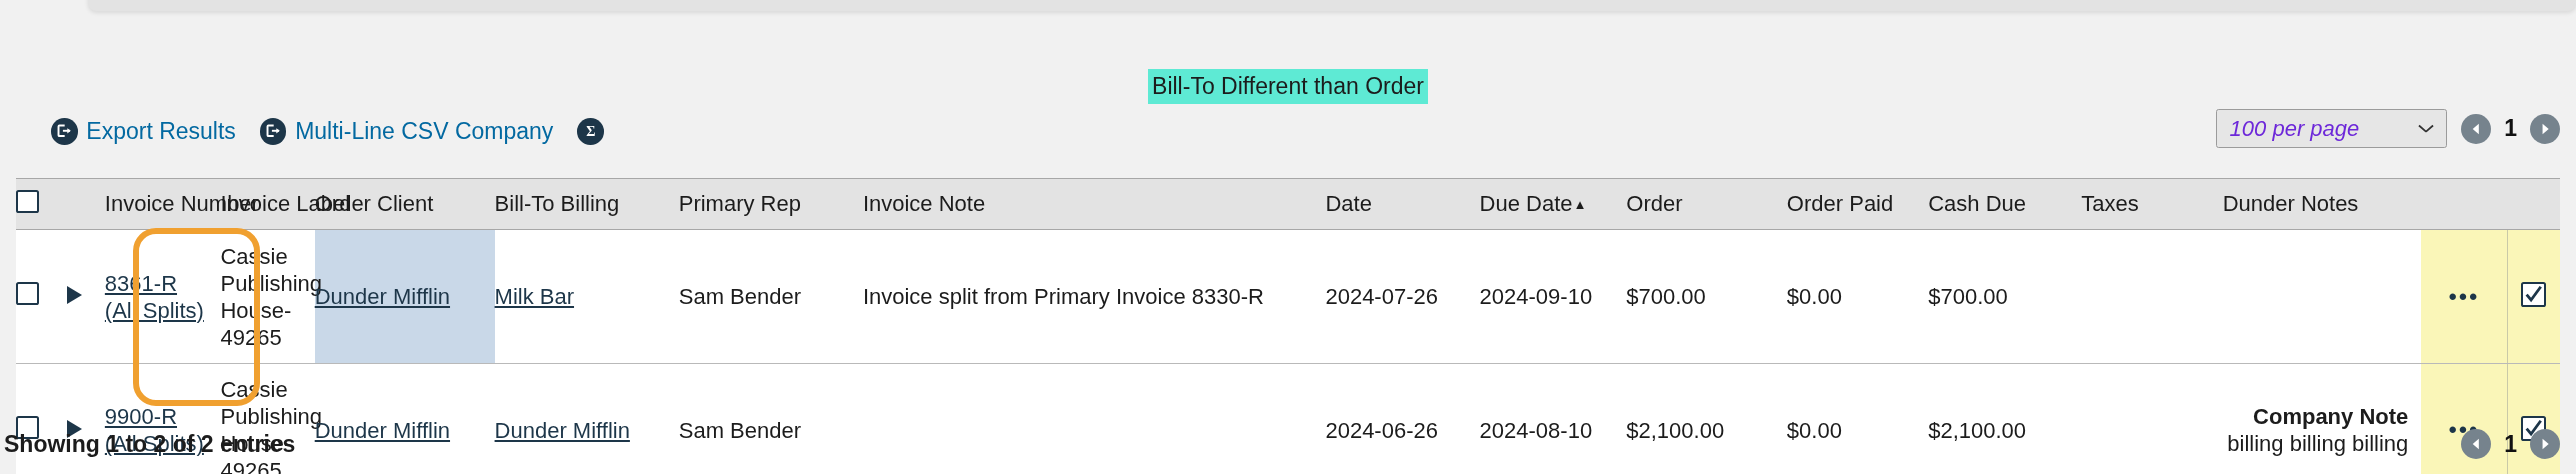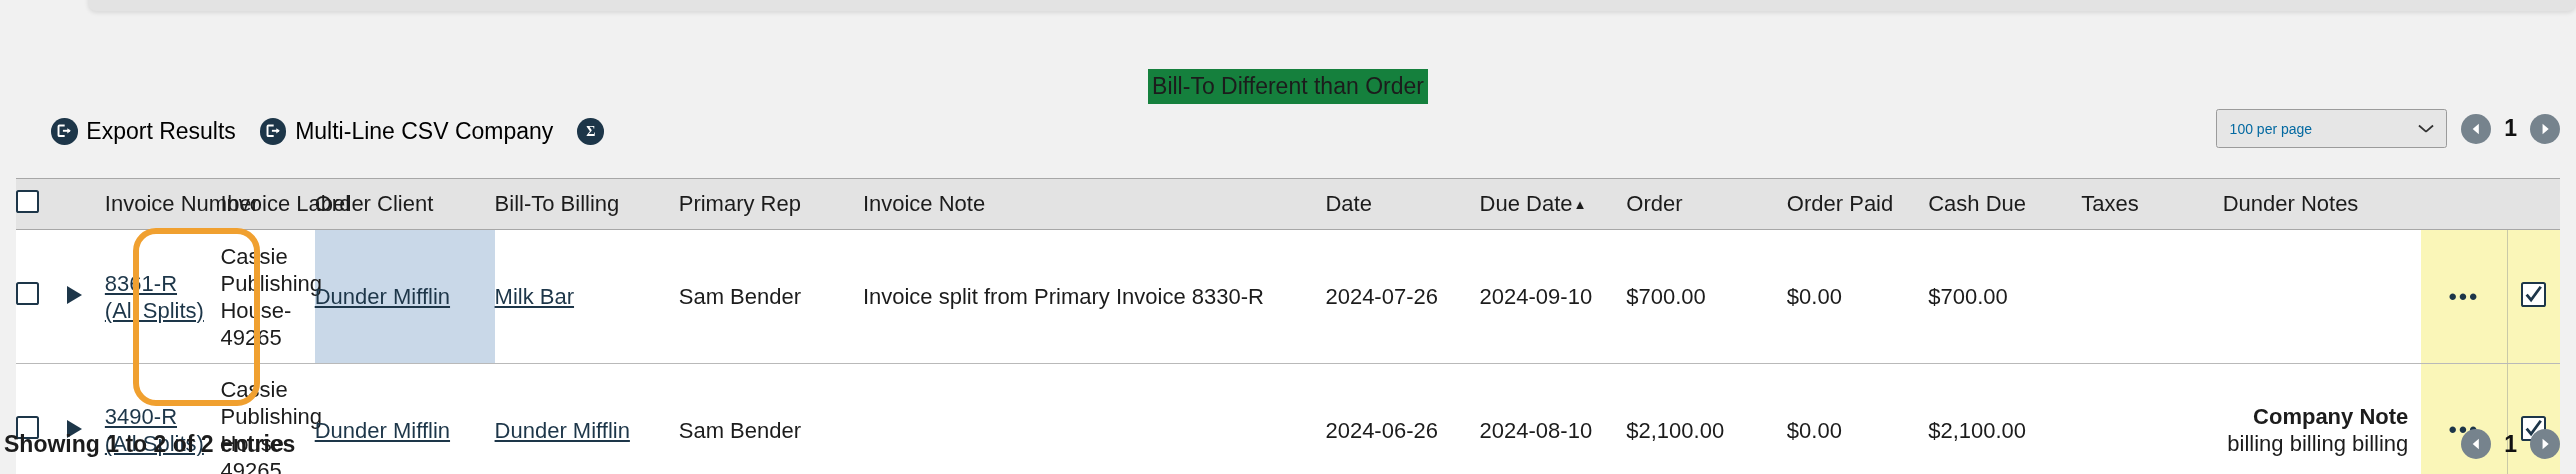--- a/index.html
+++ b/index.html
@@ -34,7 +34,7 @@
     padding: 2.6px 4.4px 4.4px 4.4px;
     white-space: nowrap;
   }
-  .lg-blue   { background: #15803d; }
+  .lg-blue   { background: #5eead4; }
   .lg-red    { background: #eeb0ad; }
   .lg-yellow { background: #f7f4b0; }
 

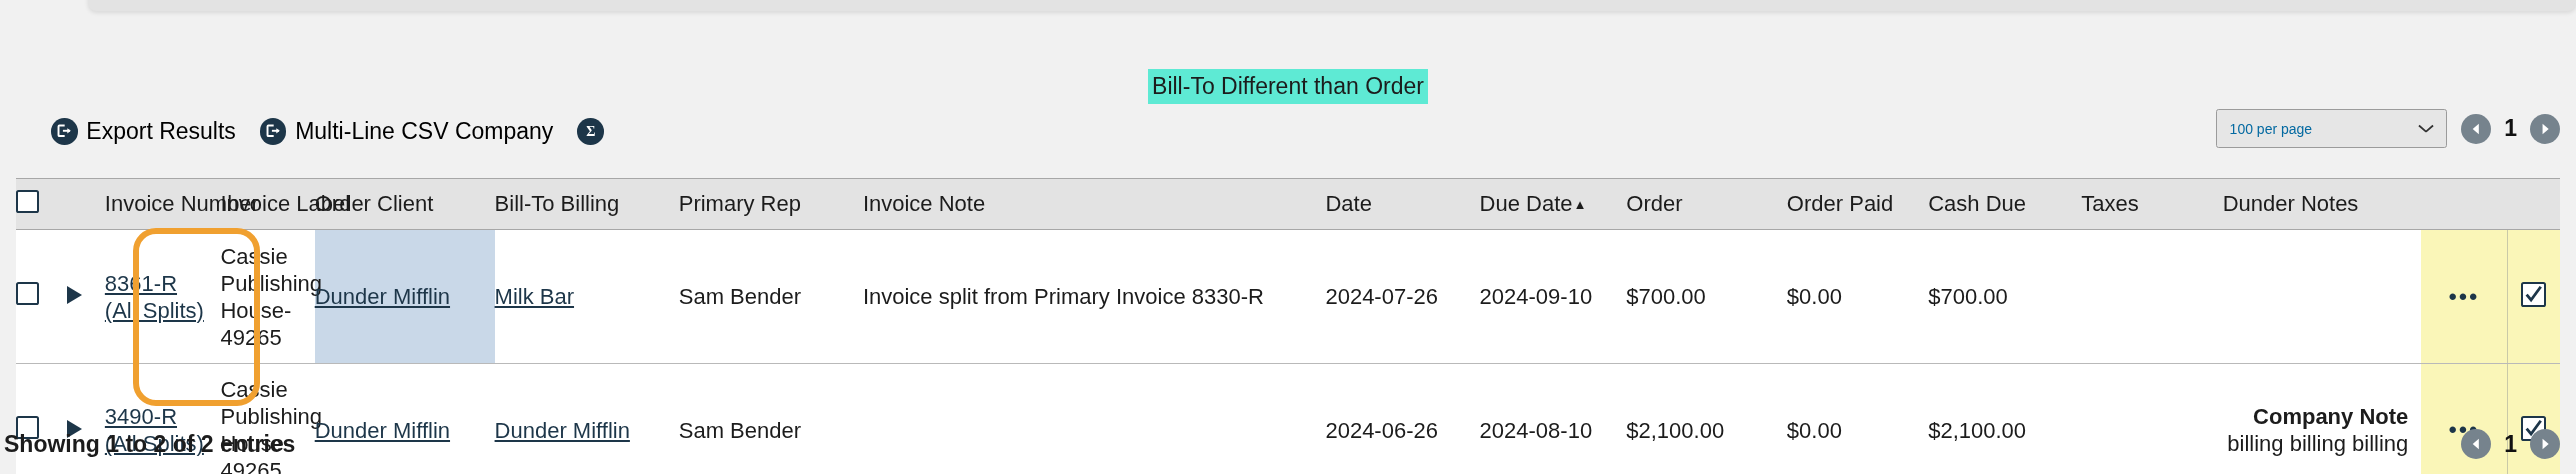--- a/index.html
+++ b/index.html
@@ -55,7 +55,7 @@
   }
   .tool-icon svg { display: block; }
   .tool-label {
-    font-size: 23px; line-height: 26.5px; color: #000000;
+    font-size: 23px; line-height: 26.5px; color: #0369a1;
     white-space: nowrap;
   }
 

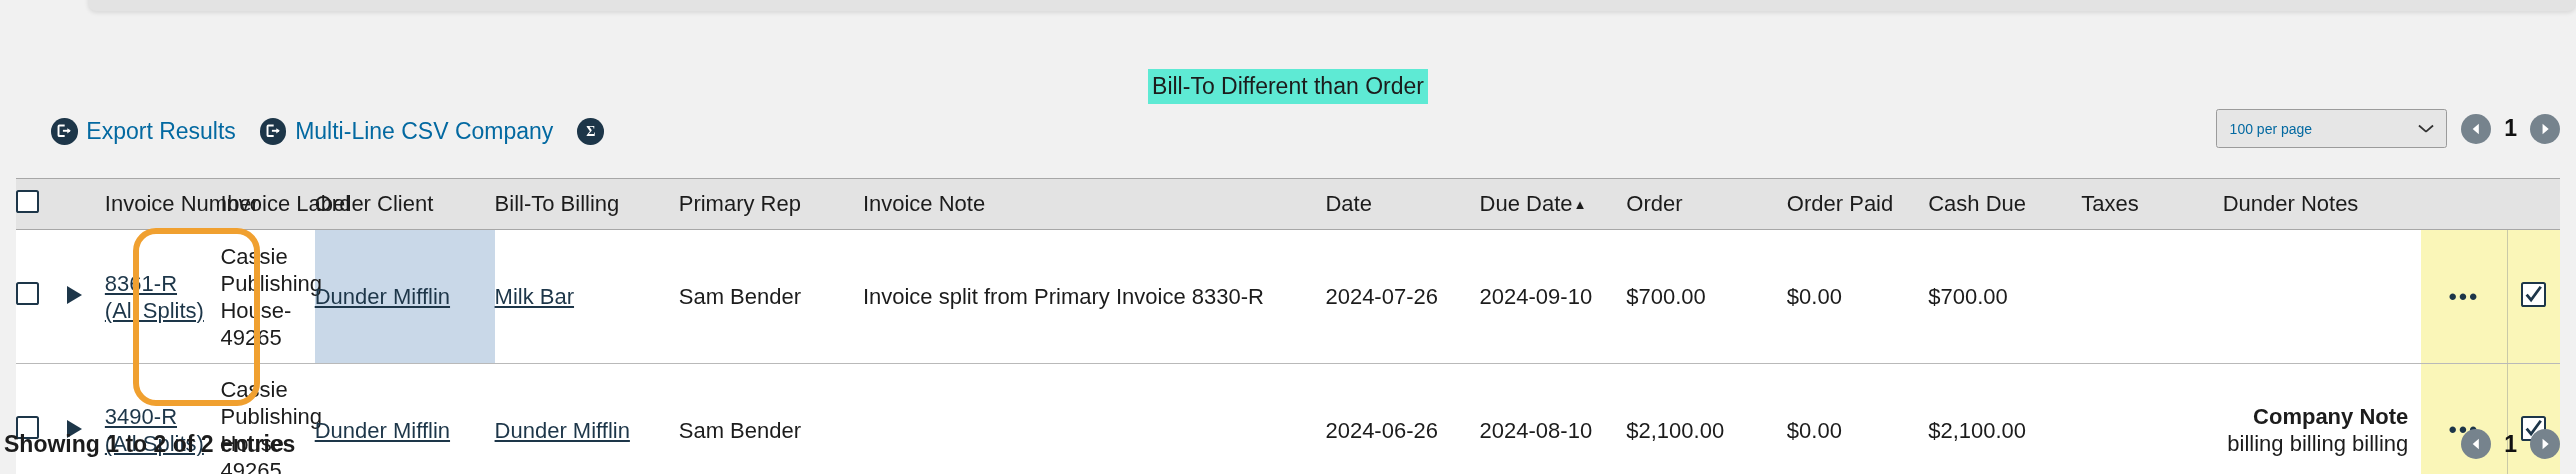--- a/index.html
+++ b/index.html
@@ -74,7 +74,7 @@
     position: relative;
     cursor: pointer;
   }
-  .page-select .ps-label { font-size: 14px; color: #0369a1; }
+  .page-select .ps-label { font-size: 22px; color: #6d28d9; font-style: italic; }
   .page-select .chev {
     position: absolute; right: 12.4px; top: 50%;
     transform: translateY(-50%);

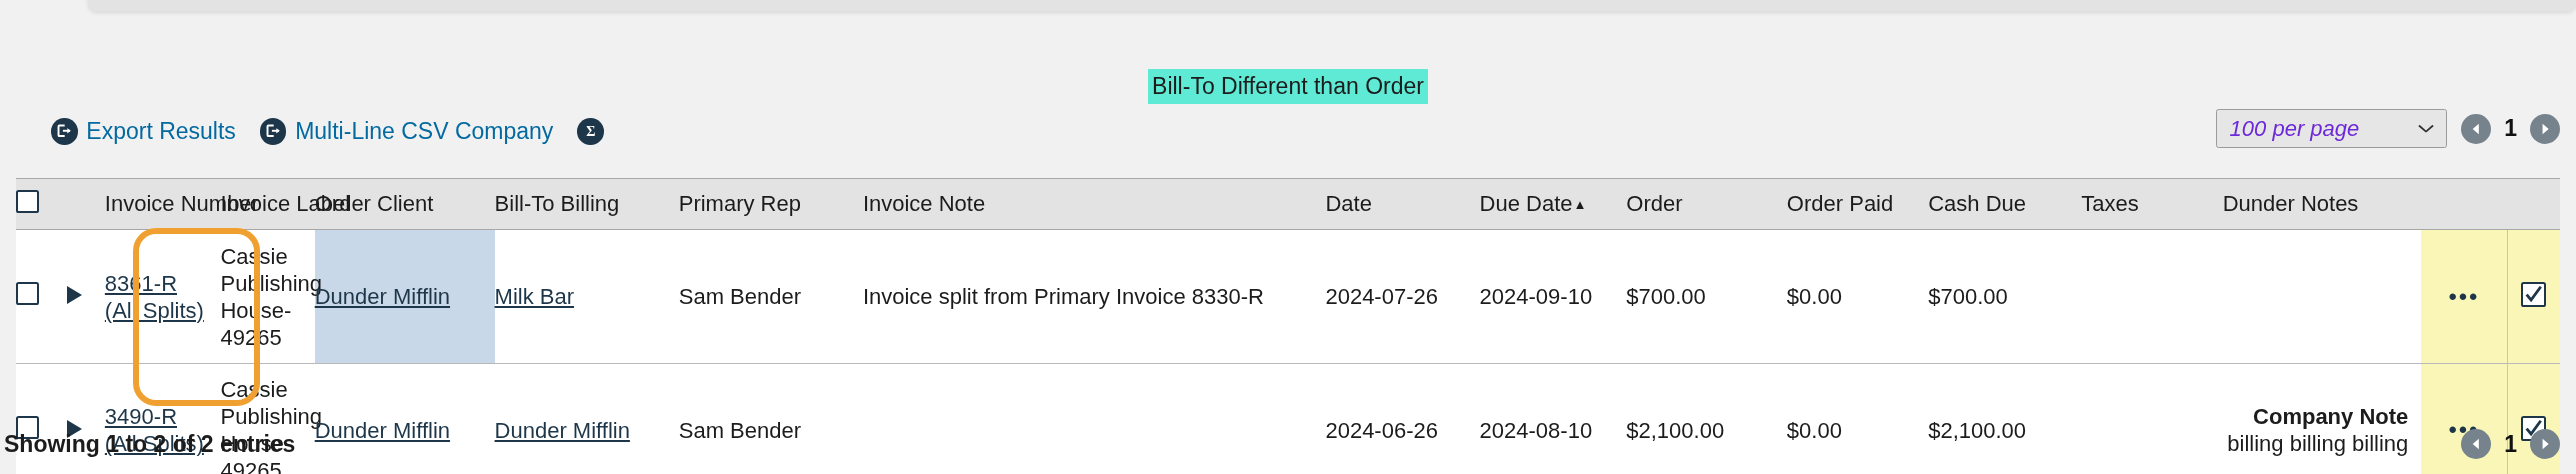--- a/index.html
+++ b/index.html
@@ -353,7 +353,7 @@
         <td><span class="cbox"></span></td>
         <td><span class="tri"></span></td>
         <td>
-          <a class="lnk">3490-R</a><br>
+          <a class="lnk">9900-R</a><br>
           <a class="lnk">(All Splits)</a>
         </td>
         <td>Cassie Publishing House-49265</td>

